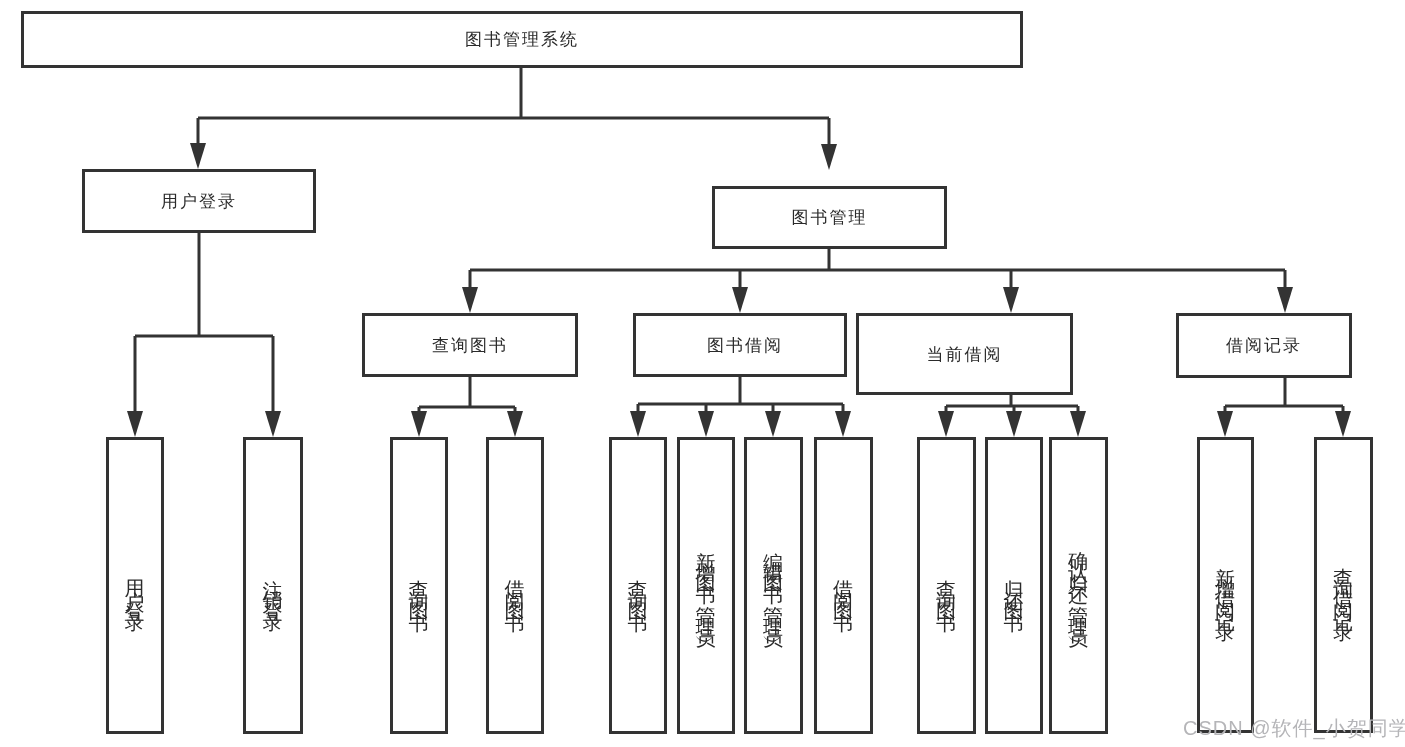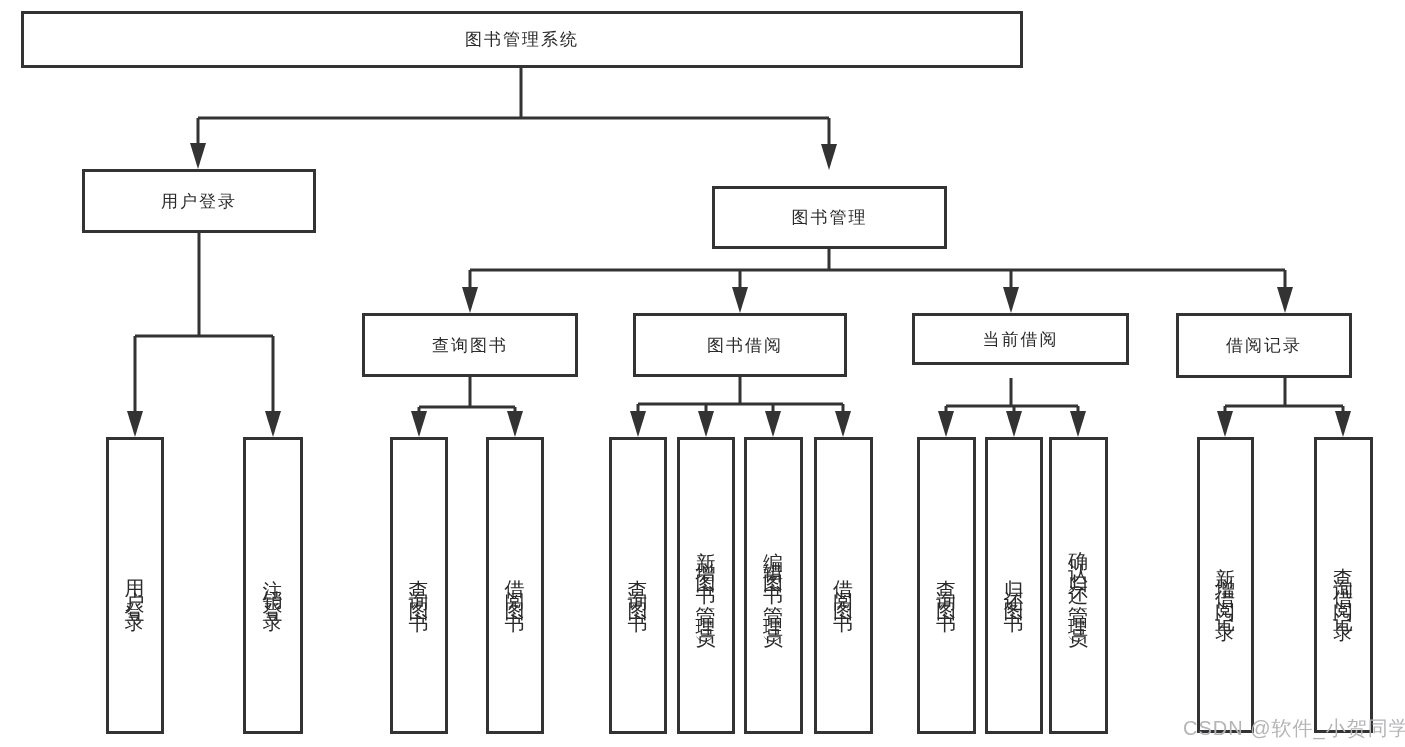--- a/index.html
+++ b/index.html
@@ -125,7 +125,7 @@
   <div class="node" style="left:633px; top:313px; width:214px; height:64px;padding-left:10px;">
     <span class="hlabel">图书借阅</span>
   </div>
-  <div class="node" style="left:912px; top:313px; width:217px; height:52px;">
+  <div class="node" style="left:856px; top:313px; width:217px; height:82px;">
     <span class="hlabel">当前借阅</span>
   </div>
   <div class="node" style="left:1176px; top:313px; width:176px; height:65px;">

